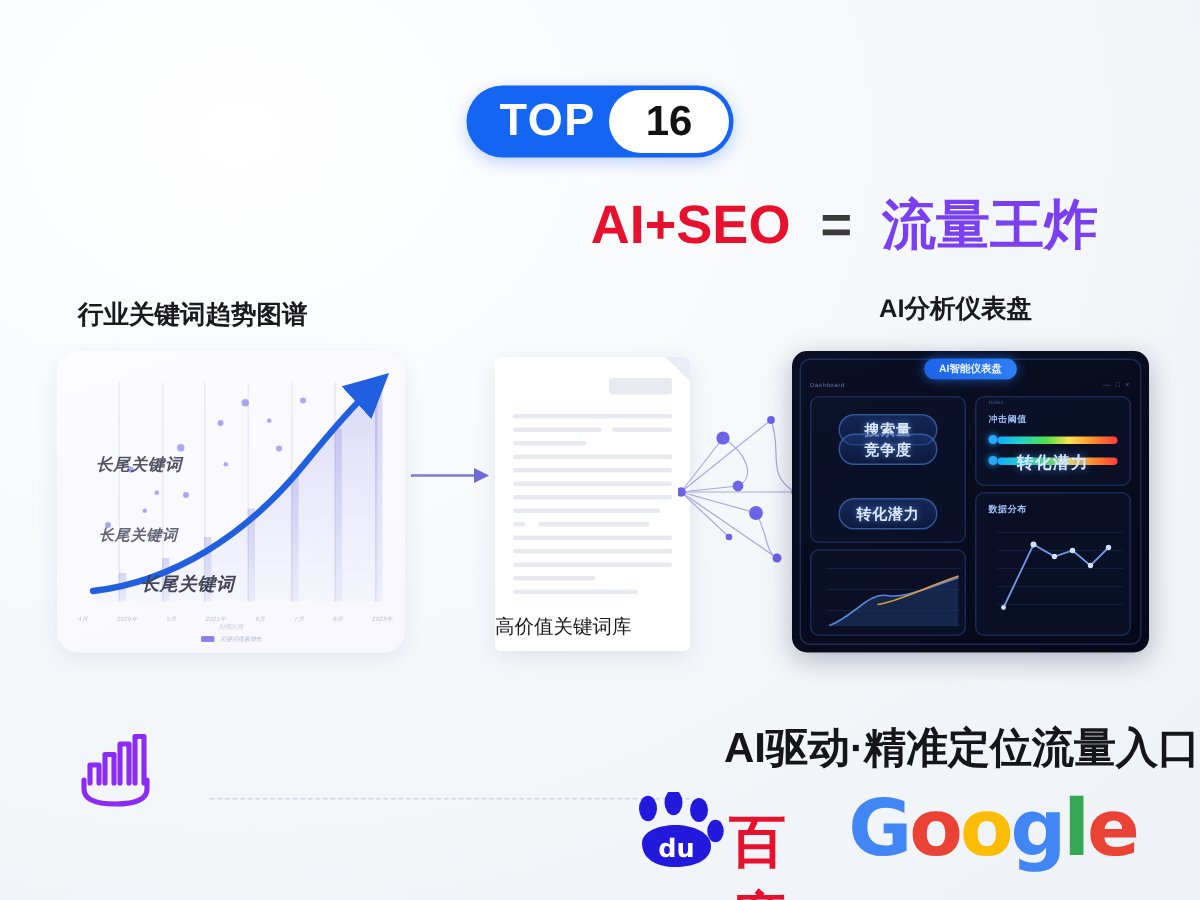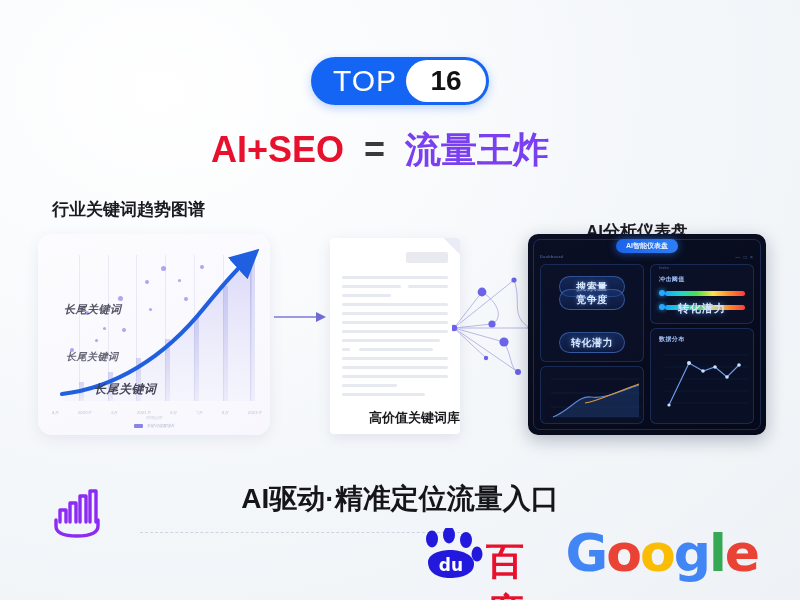--- a/index.html
+++ b/index.html
@@ -24,7 +24,7 @@
     box-shadow: 0 3px 10px rgba(21,101,245,.28);
   }
   .top-badge .tb-text {
-    color: #ffffff; font-size: 30px; font-weight: normal;
+    color: #ffffff; font-size: 30px; font-weight: bold;
     letter-spacing: 1px; margin-left: 22px;
   }
   .top-badge .tb-circle {

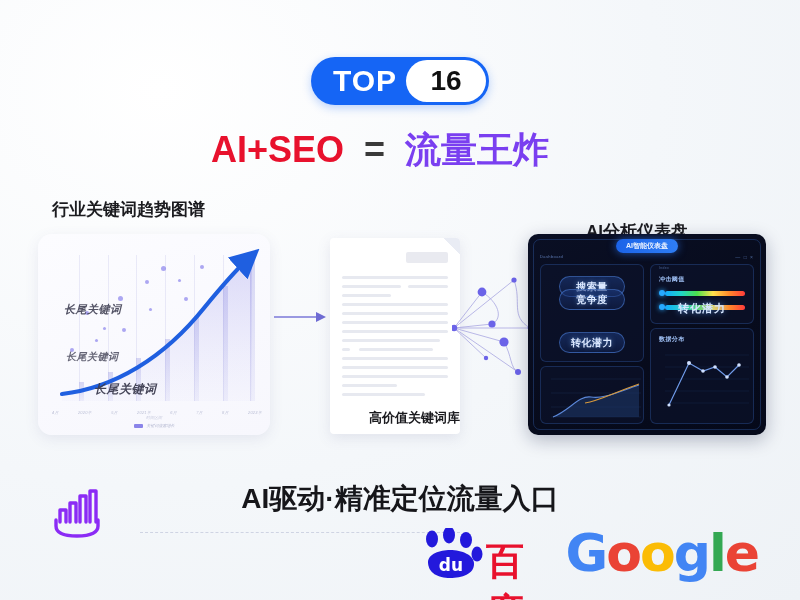--- a/index.html
+++ b/index.html
@@ -38,7 +38,7 @@
   
   .main-title {
     position: absolute; left: 0; top: 126px; width: 732px;
-    text-align: center; font-size: 36px; font-weight: bold;
+    text-align: right; font-size: 36px; font-weight: bold;
     white-space: nowrap;
     padding-left: 28px;
   }

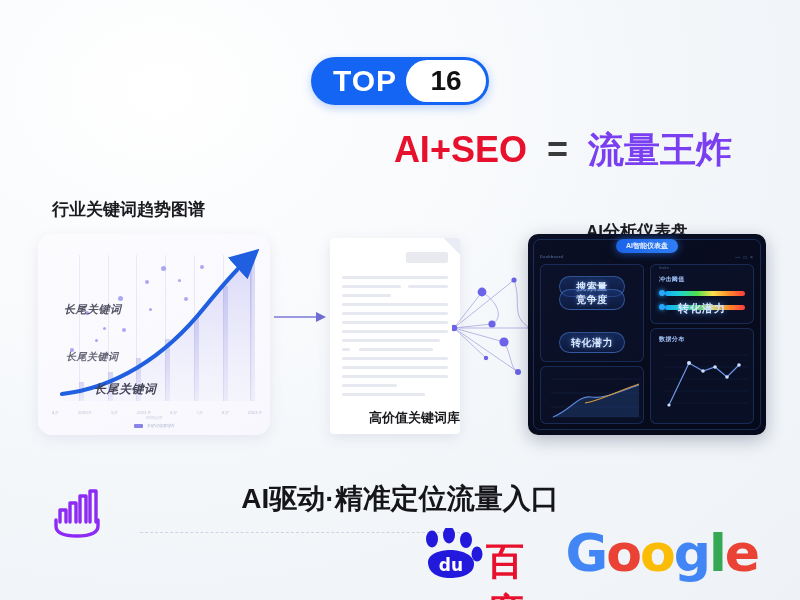--- a/index.html
+++ b/index.html
@@ -49,7 +49,7 @@
   
   .cap { position: absolute; font-size: 17px; font-weight: bold; color: #1b1b1f; white-space: nowrap; }
   .cap-left  { left: 52px;  top: 198px; text-align: center; }
-  .cap-right { left: 586px; top: 194px; margin-top: 26px; }
+  .cap-right { left: 586px; top: 194px; }
 
   
   .chart-card {

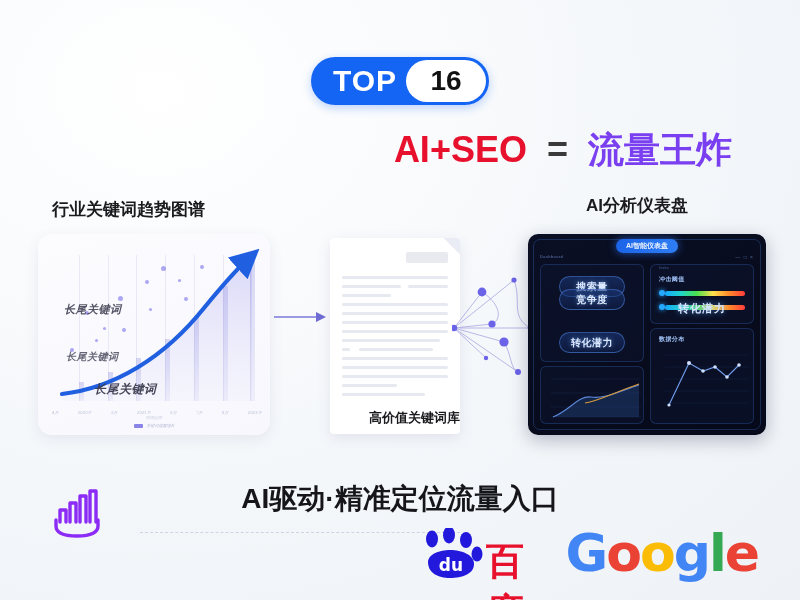--- a/index.html
+++ b/index.html
@@ -128,7 +128,7 @@
   }
   .doc-caption {
     position: absolute; left: 0; right: 0; bottom: 7px;
-    text-align: right; font-size: 13px; font-weight: bold; color: #1b1b1f;
+    text-align: left; font-size: 13px; font-weight: normal; color: #1b1b1f;
   }
 
   

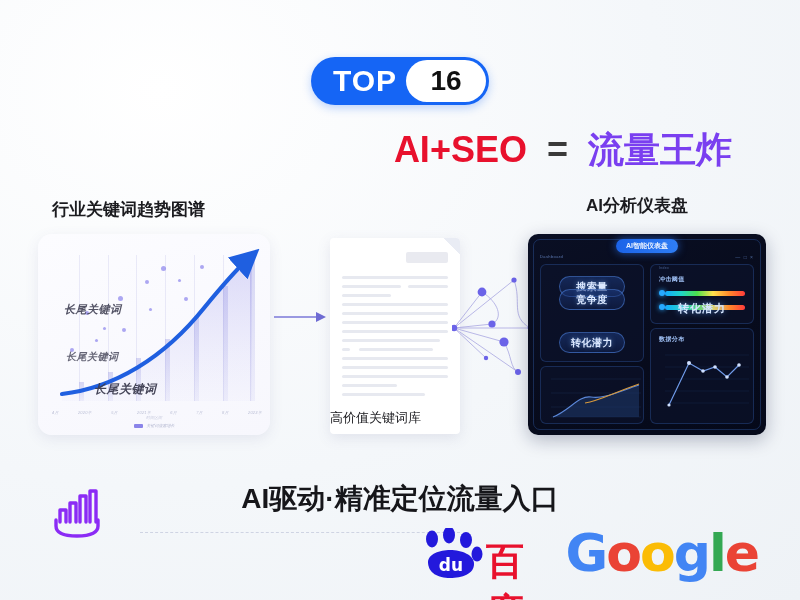--- a/index.html
+++ b/index.html
@@ -215,7 +215,7 @@
   
   .bottom-title {
     position: absolute; left: 0; top: 480px; width: 800px;
-    text-align: center; font-size: 28px; font-weight: bold; color: #16161a;
+    text-align: right; font-size: 28px; font-weight: bold; color: #16161a;
   }
   .dashline {
     position: absolute; left: 140px; top: 532px; width: 320px; height: 1px;

